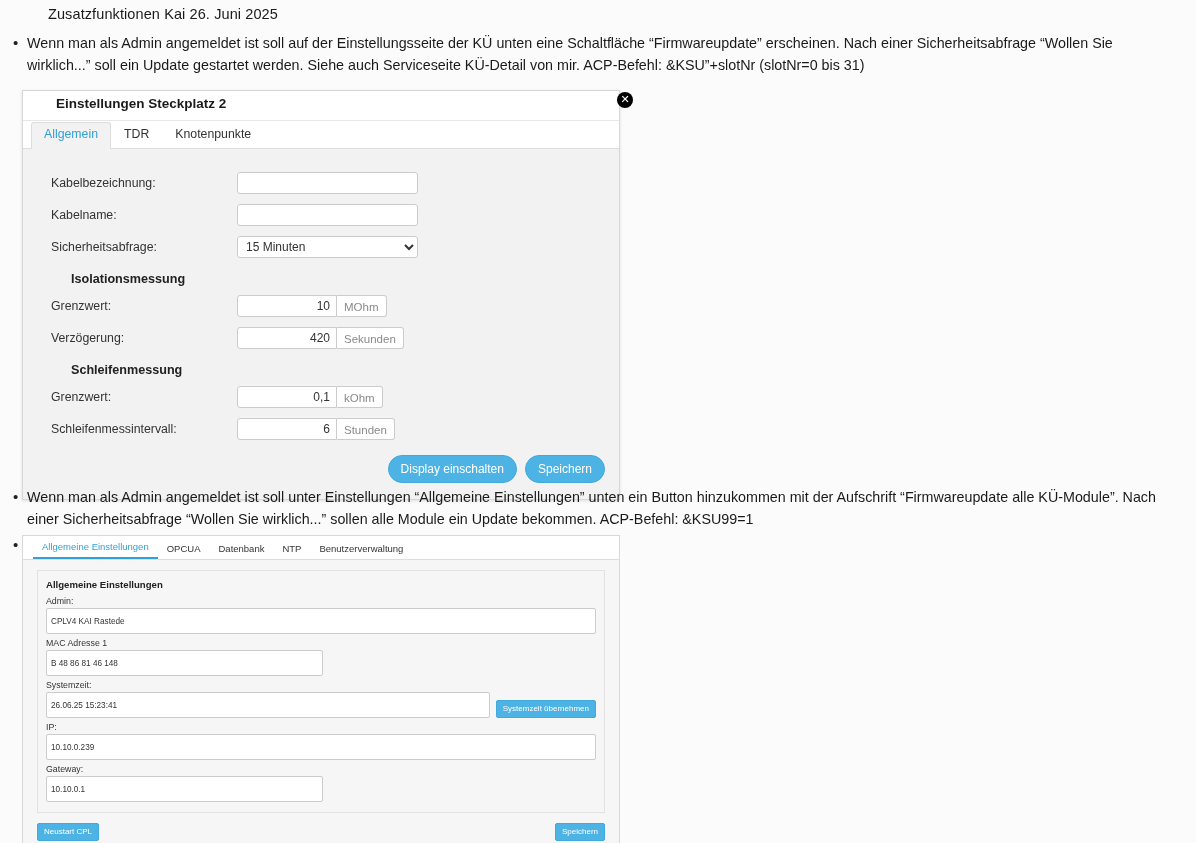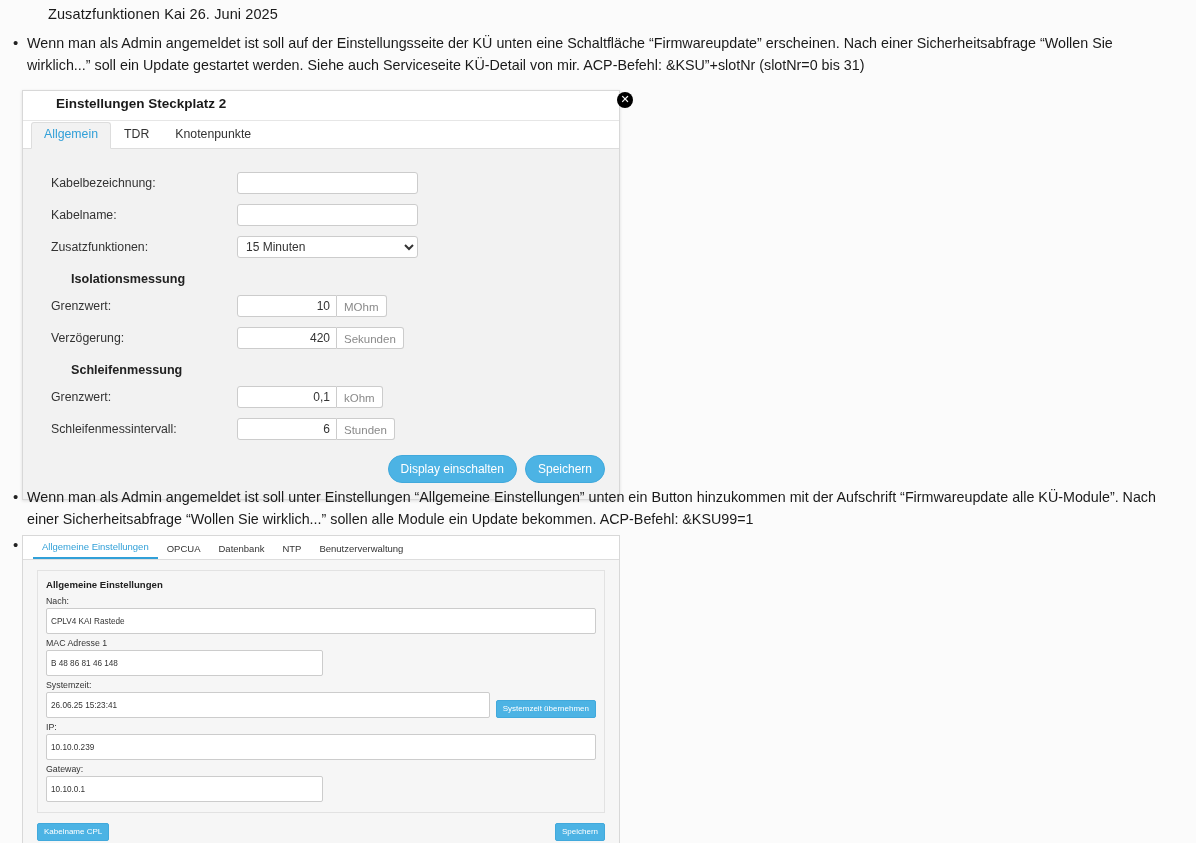--- a/index.html
+++ b/index.html
@@ -334,7 +334,7 @@
       </div>
 
       <div class="form-row">
-        <div class="form-label">Zusatzfunktionen:</div>
+        <div class="form-label">Sicherheitsabfrage:</div>
         <select class="selectfield">
           <option>15 Minuten</option>
         </select>

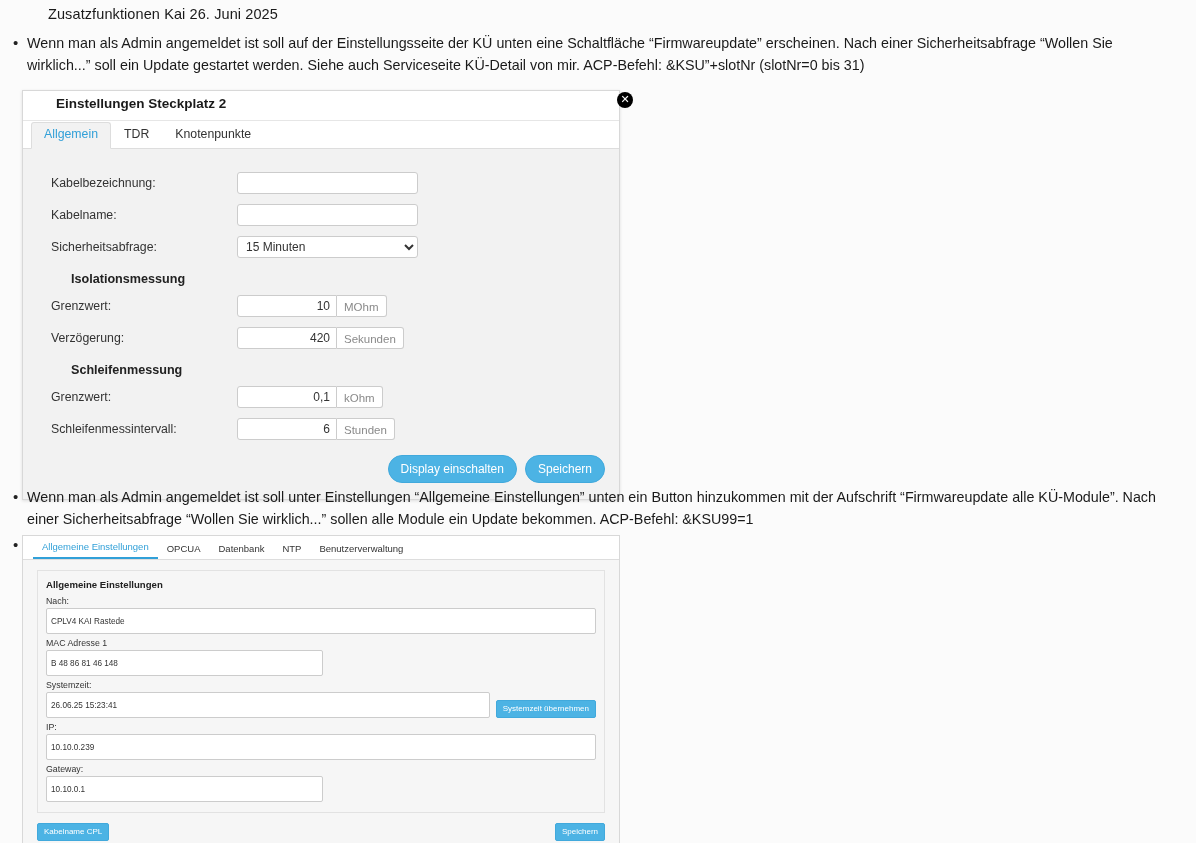--- a/index.html
+++ b/index.html
@@ -406,7 +406,7 @@
       <div class="inner-card">
         <div class="inner-title">Allgemeine Einstellungen</div>
 
-        <div class="f2-label">Nach:</div>
+        <div class="f2-label">Admin:</div>
         <input class="f2-input" type="text" value="CPLV4 KAI Rastede" style="">
 
         <div class="f2-label">MAC Adresse 1</div>

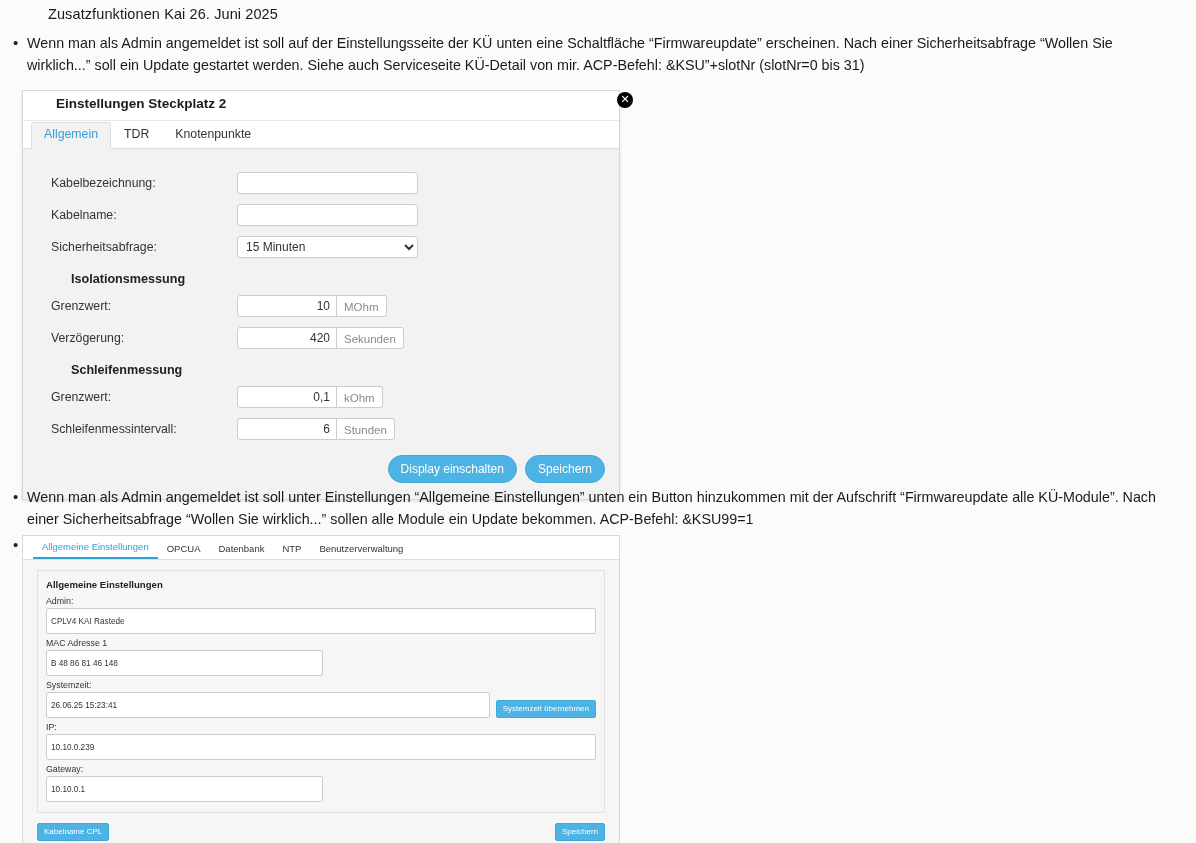--- a/index.html
+++ b/index.html
@@ -434,7 +434,7 @@
       </div>
 
       <div class="panel2-actions">
-        <button class="btn-mini">Kabelname CPL</button>
+        <button class="btn-mini">Neustart CPL</button>
         <button class="btn-mini">Speichern</button>
       </div>
     </div>

